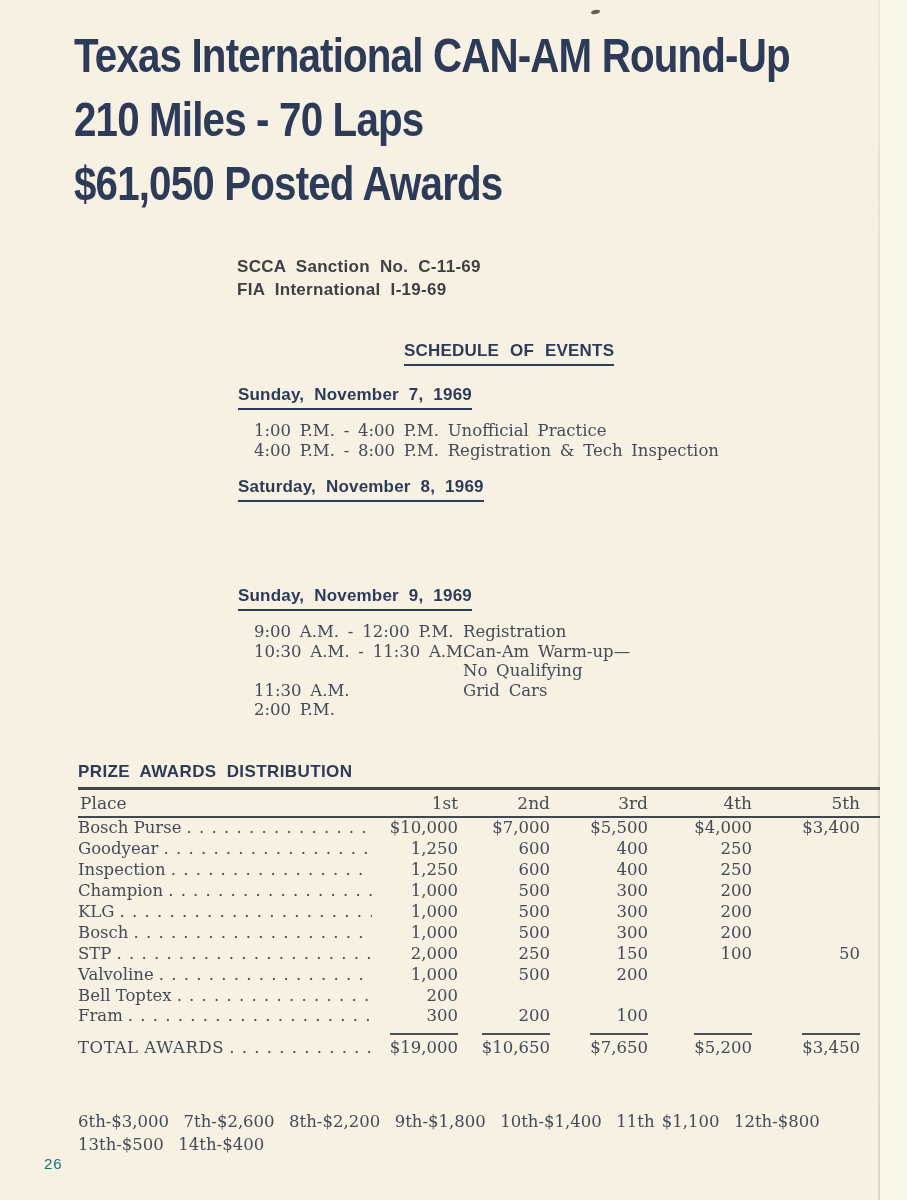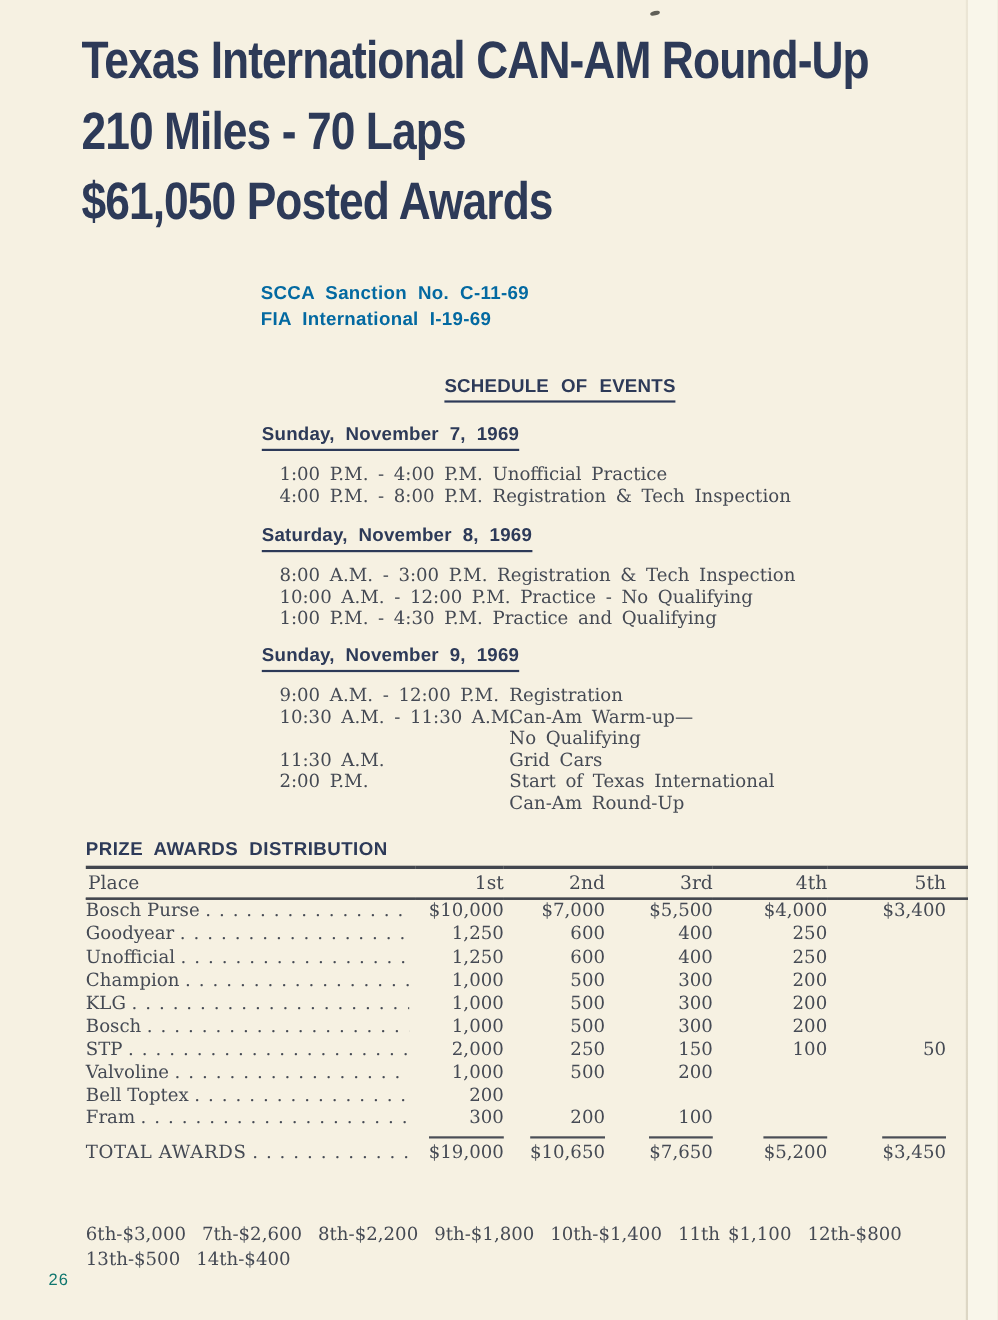--- a/index.html
+++ b/index.html
@@ -31,7 +31,7 @@
 
   
   .sanction{position:absolute;left:237px;top:255px;font-weight:700;font-size:17px;
-    line-height:23px;word-spacing:5px;letter-spacing:.3px;color:#0369a1;}
+    line-height:23px;word-spacing:5px;letter-spacing:.3px;color:#404040;}
 
   
   .schedule-heading{position:absolute;left:404px;top:341px;font-weight:700;font-size:17px;

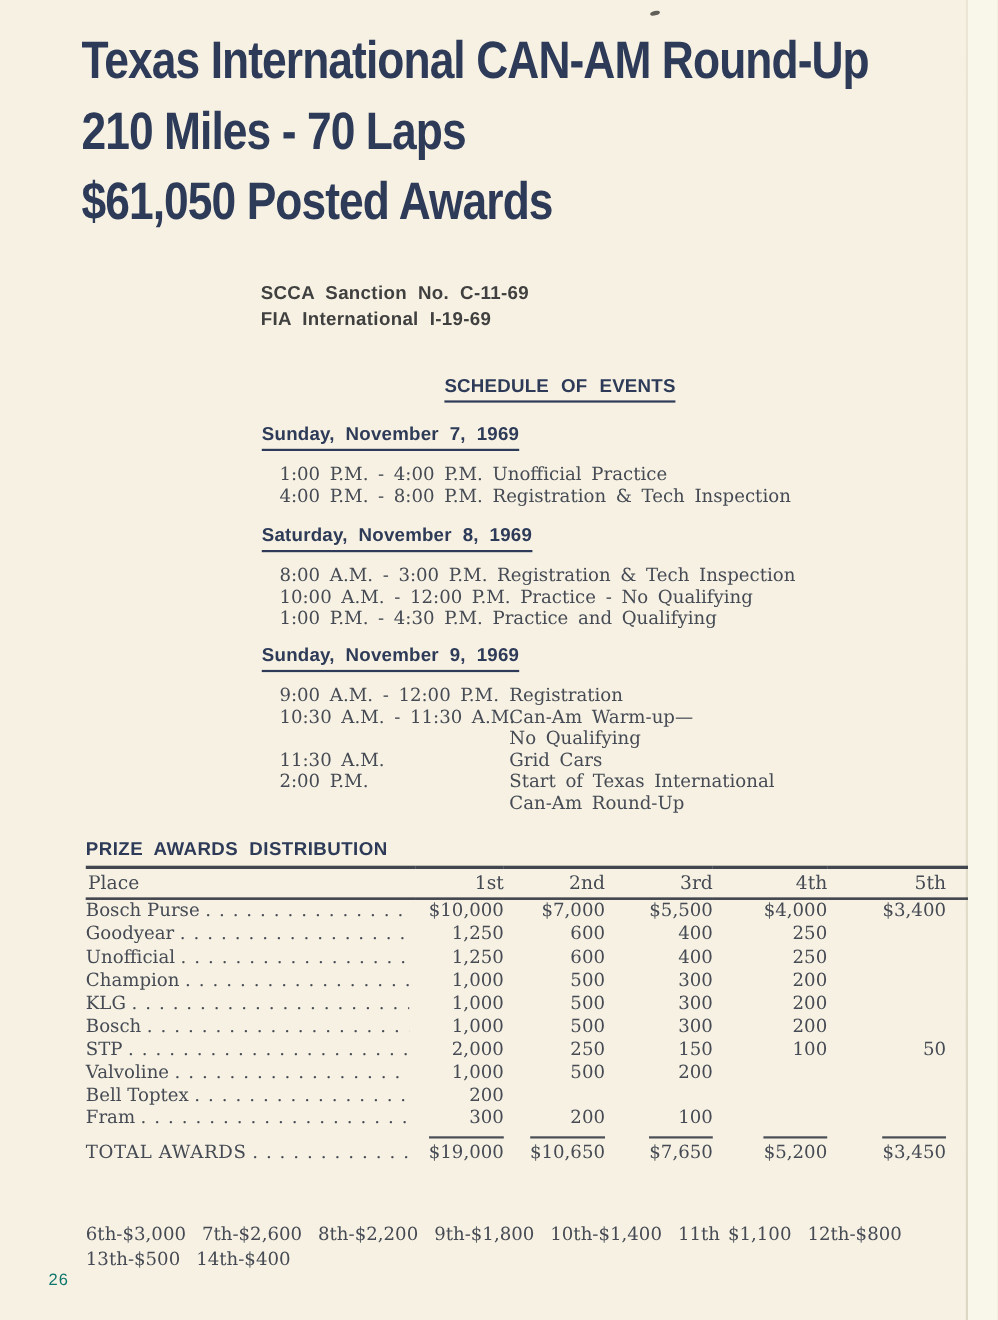--- a/index.html
+++ b/index.html
@@ -105,11 +105,6 @@
 
   <section class="day day-saturday">
     <div class="day-title">Saturday, November 8, 1969</div>
-    <div class="day-items">
-      <div>8:00 A.M. - 3:00 P.M. Registration &amp; Tech Inspection</div>
-      <div>10:00 A.M. - 12:00 P.M. Practice - No Qualifying</div>
-      <div>1:00 P.M. - 4:30 P.M. Practice and Qualifying</div>
-    </div>
   </section>
 
   <section class="day day-sunday">

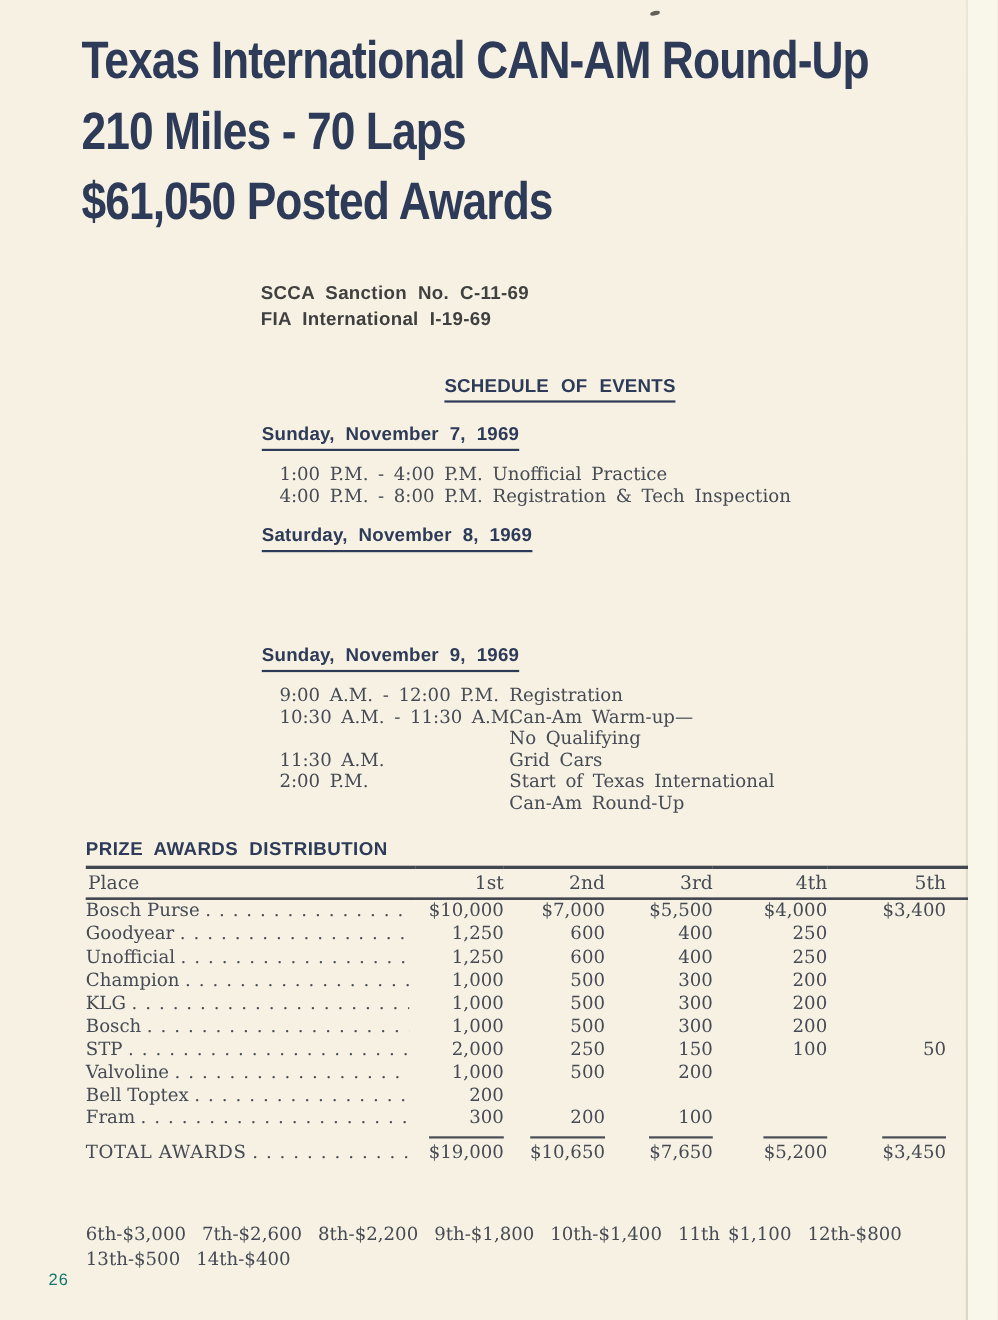--- a/index.html
+++ b/index.html
@@ -131,10 +131,6 @@
       </div>
       <div class="srow">
         <div class="stime">2:00 P.M.</div>
-        <div class="sdesc">
-          <div>Start of Texas International</div>
-          <div>Can-Am Round-Up</div>
-        </div>
       </div>
     </div>
   </section>

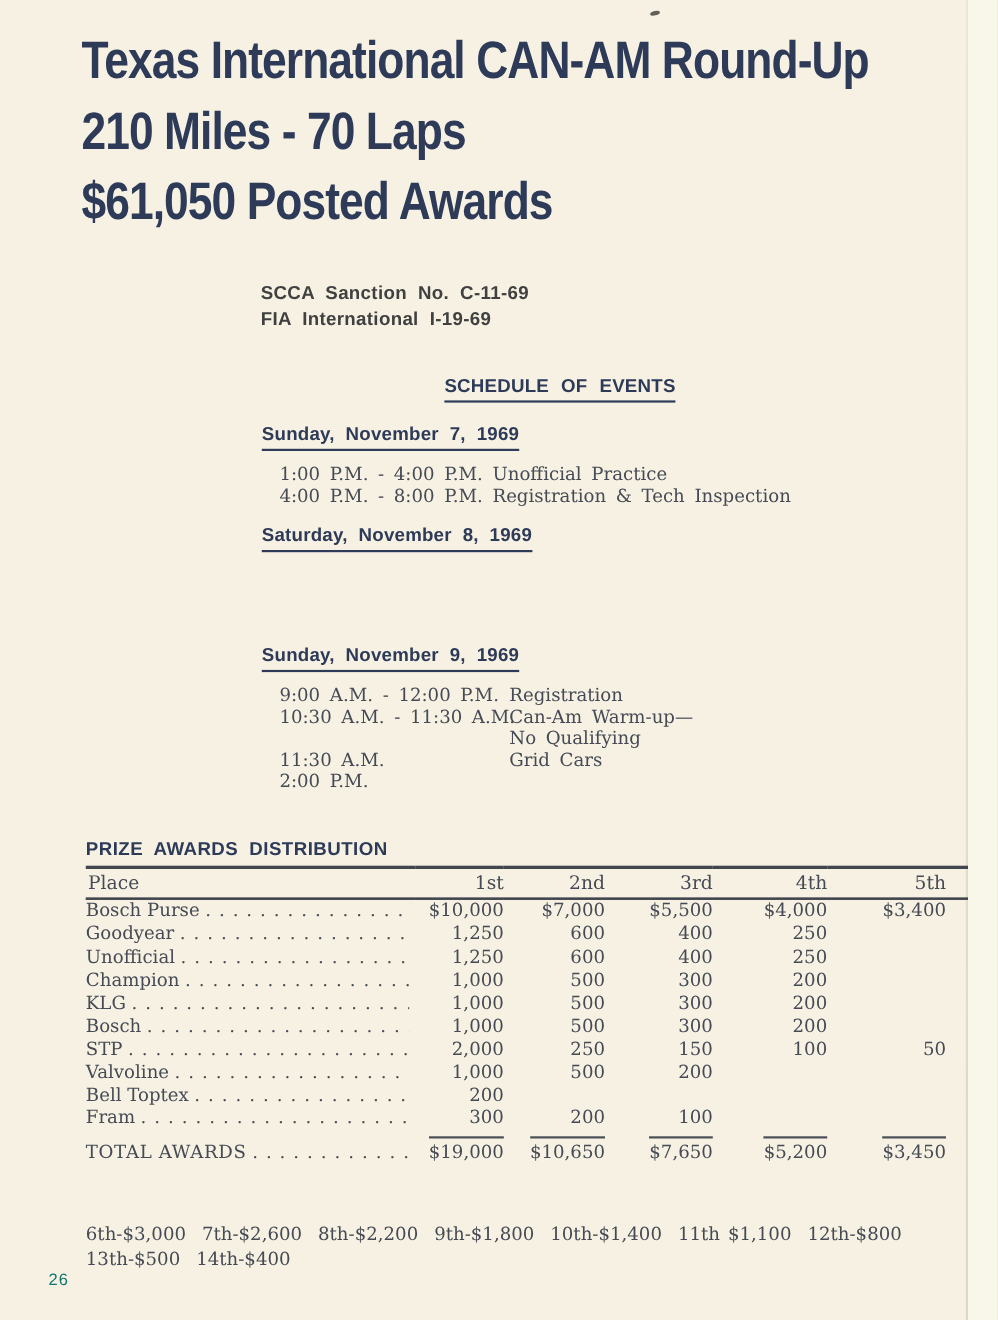--- a/index.html
+++ b/index.html
@@ -186,7 +186,7 @@
         <tr>
           <td>
             <div class="lwrap">
-              <span class="rlabel">Unofficial</span>
+              <span class="rlabel">Inspection</span>
               <span class="dots"></span>
             </div>
           </td>

